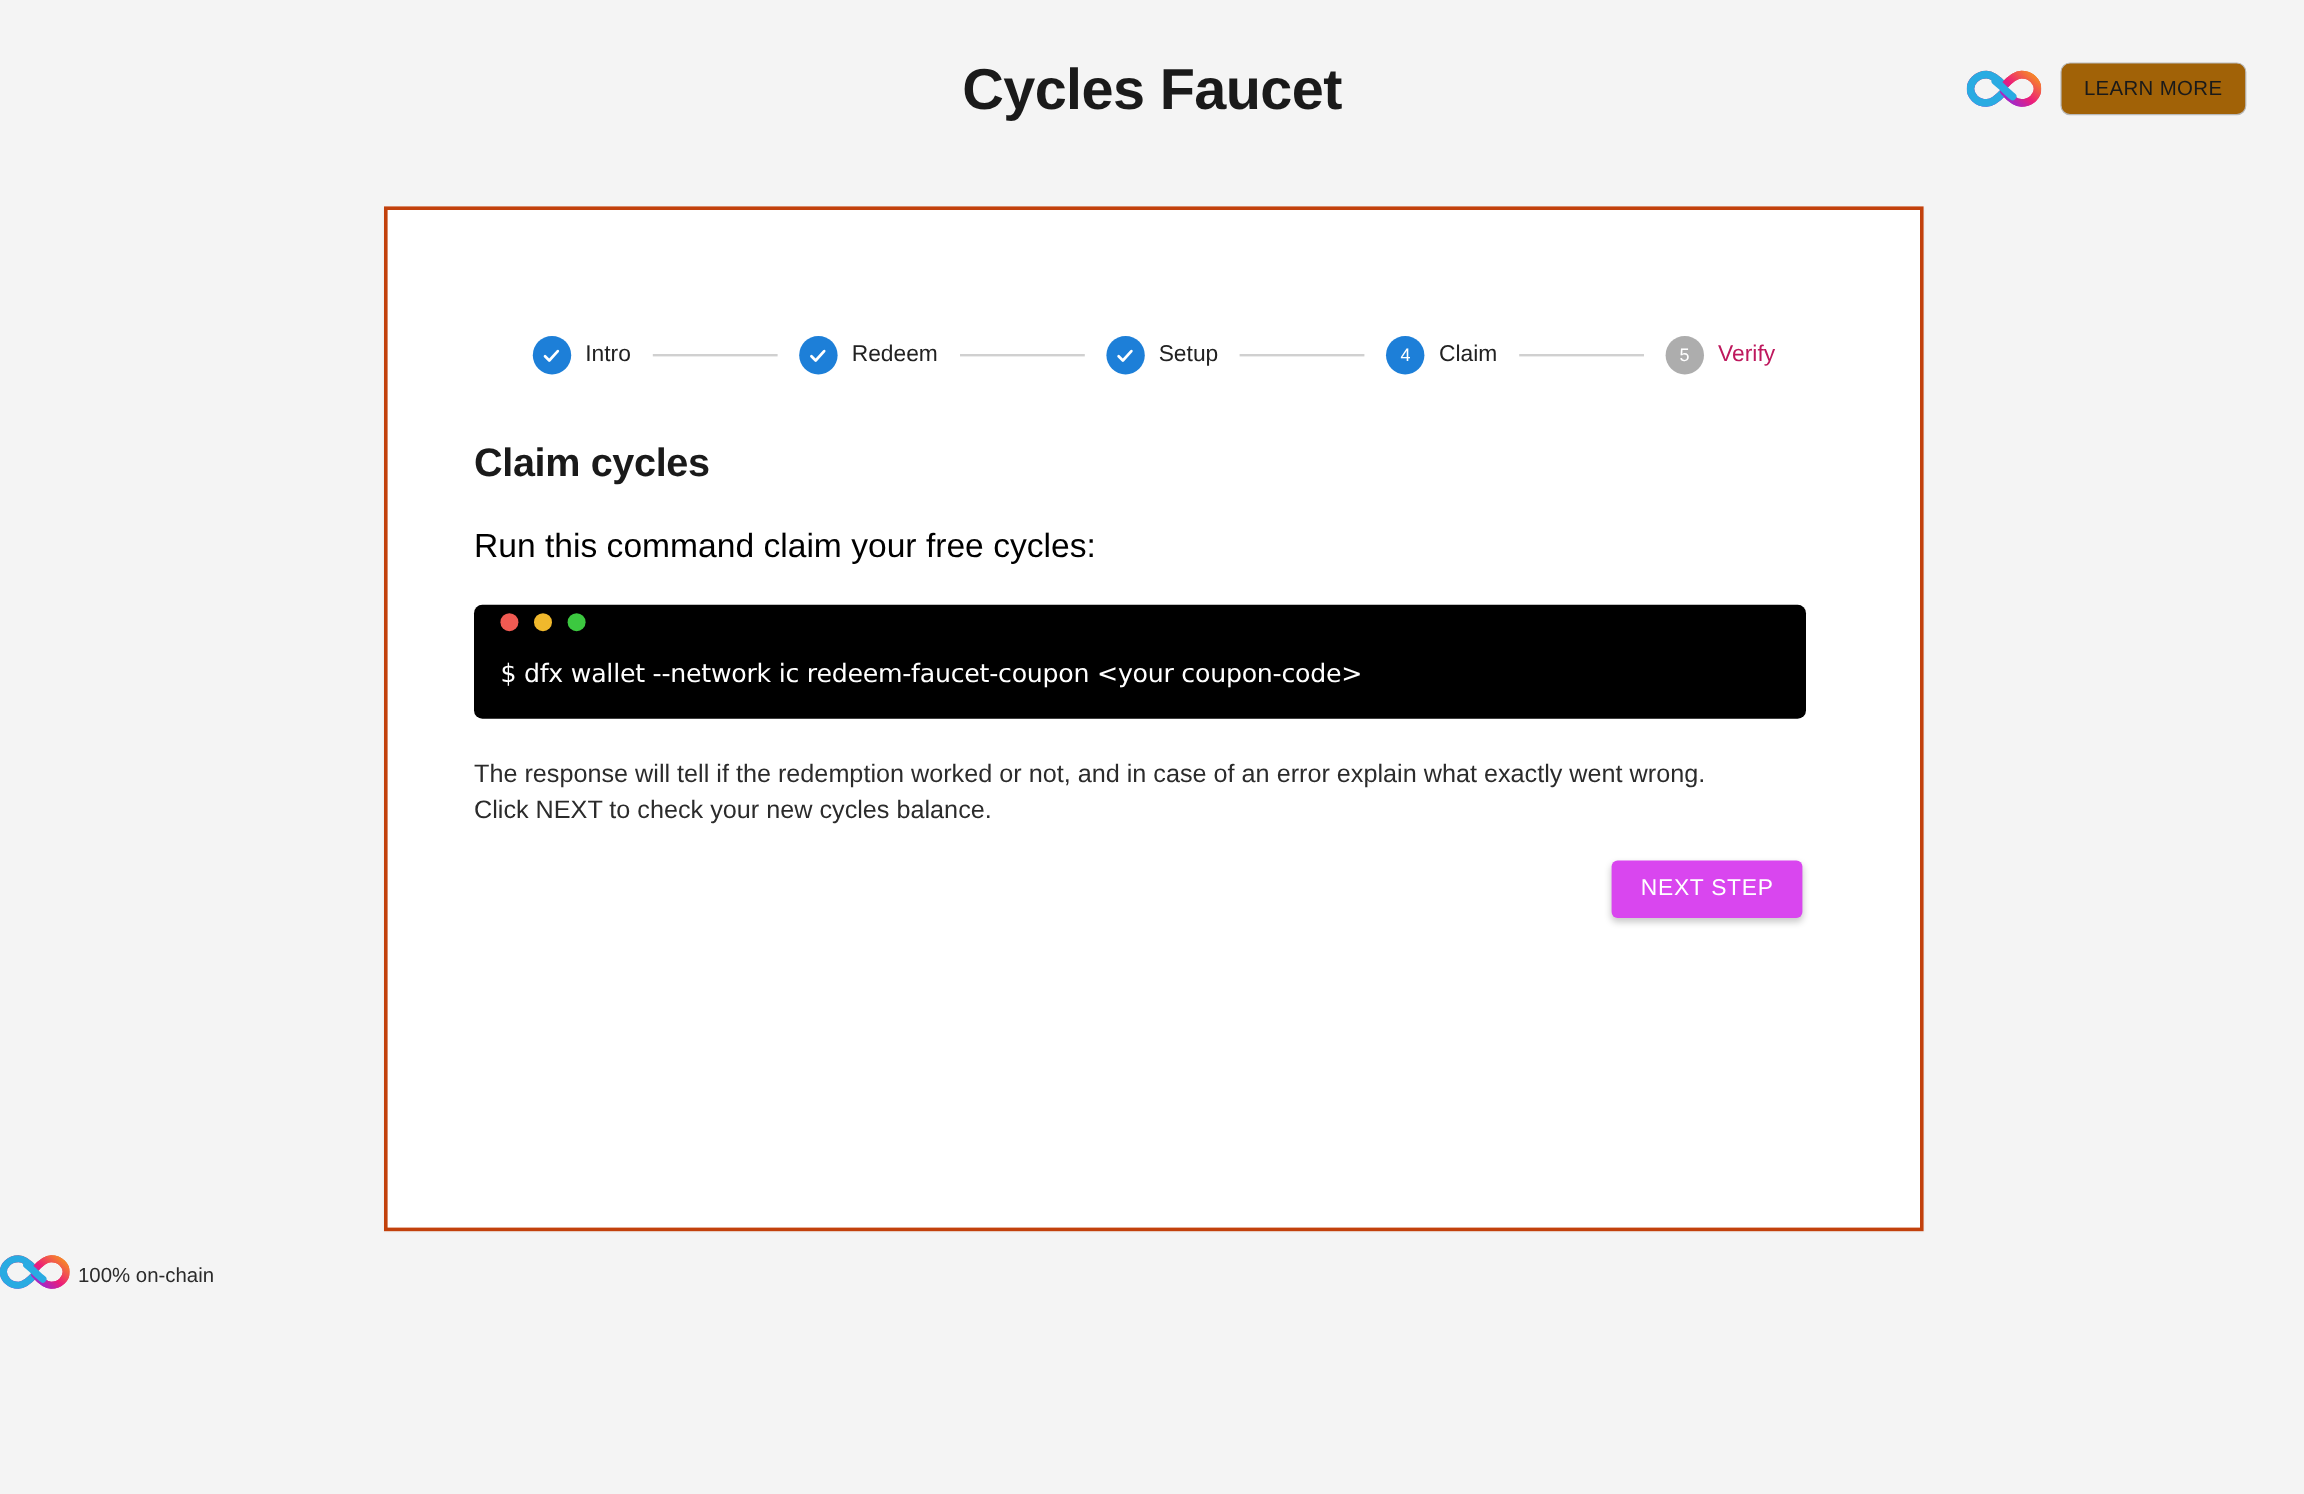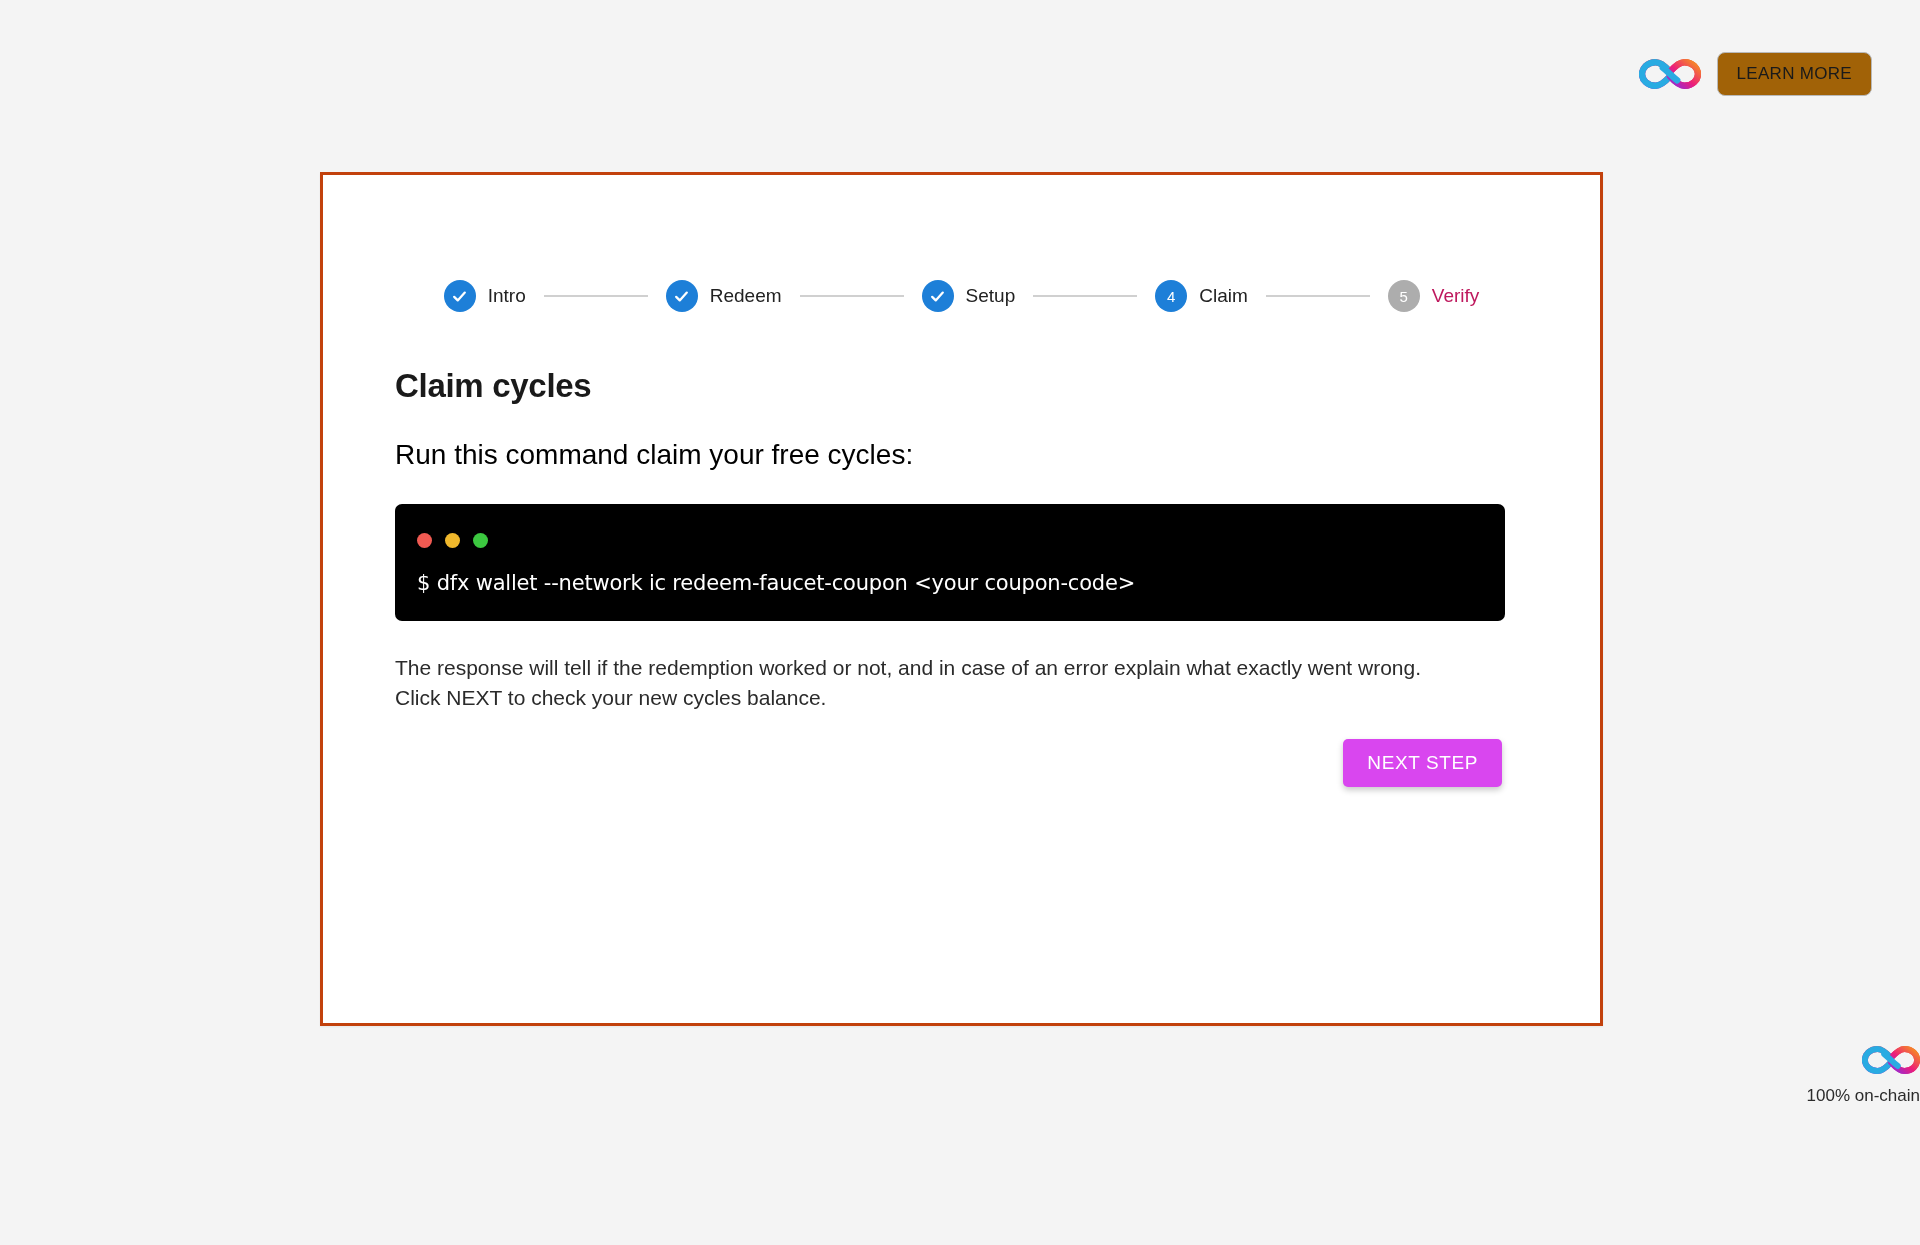--- a/index.html
+++ b/index.html
@@ -210,6 +210,7 @@
 <body>
 
 <div class="page-header">
+  <h1 class="page-title">Cycles Faucet</h1>
 
   <div class="header-right">
     <span>

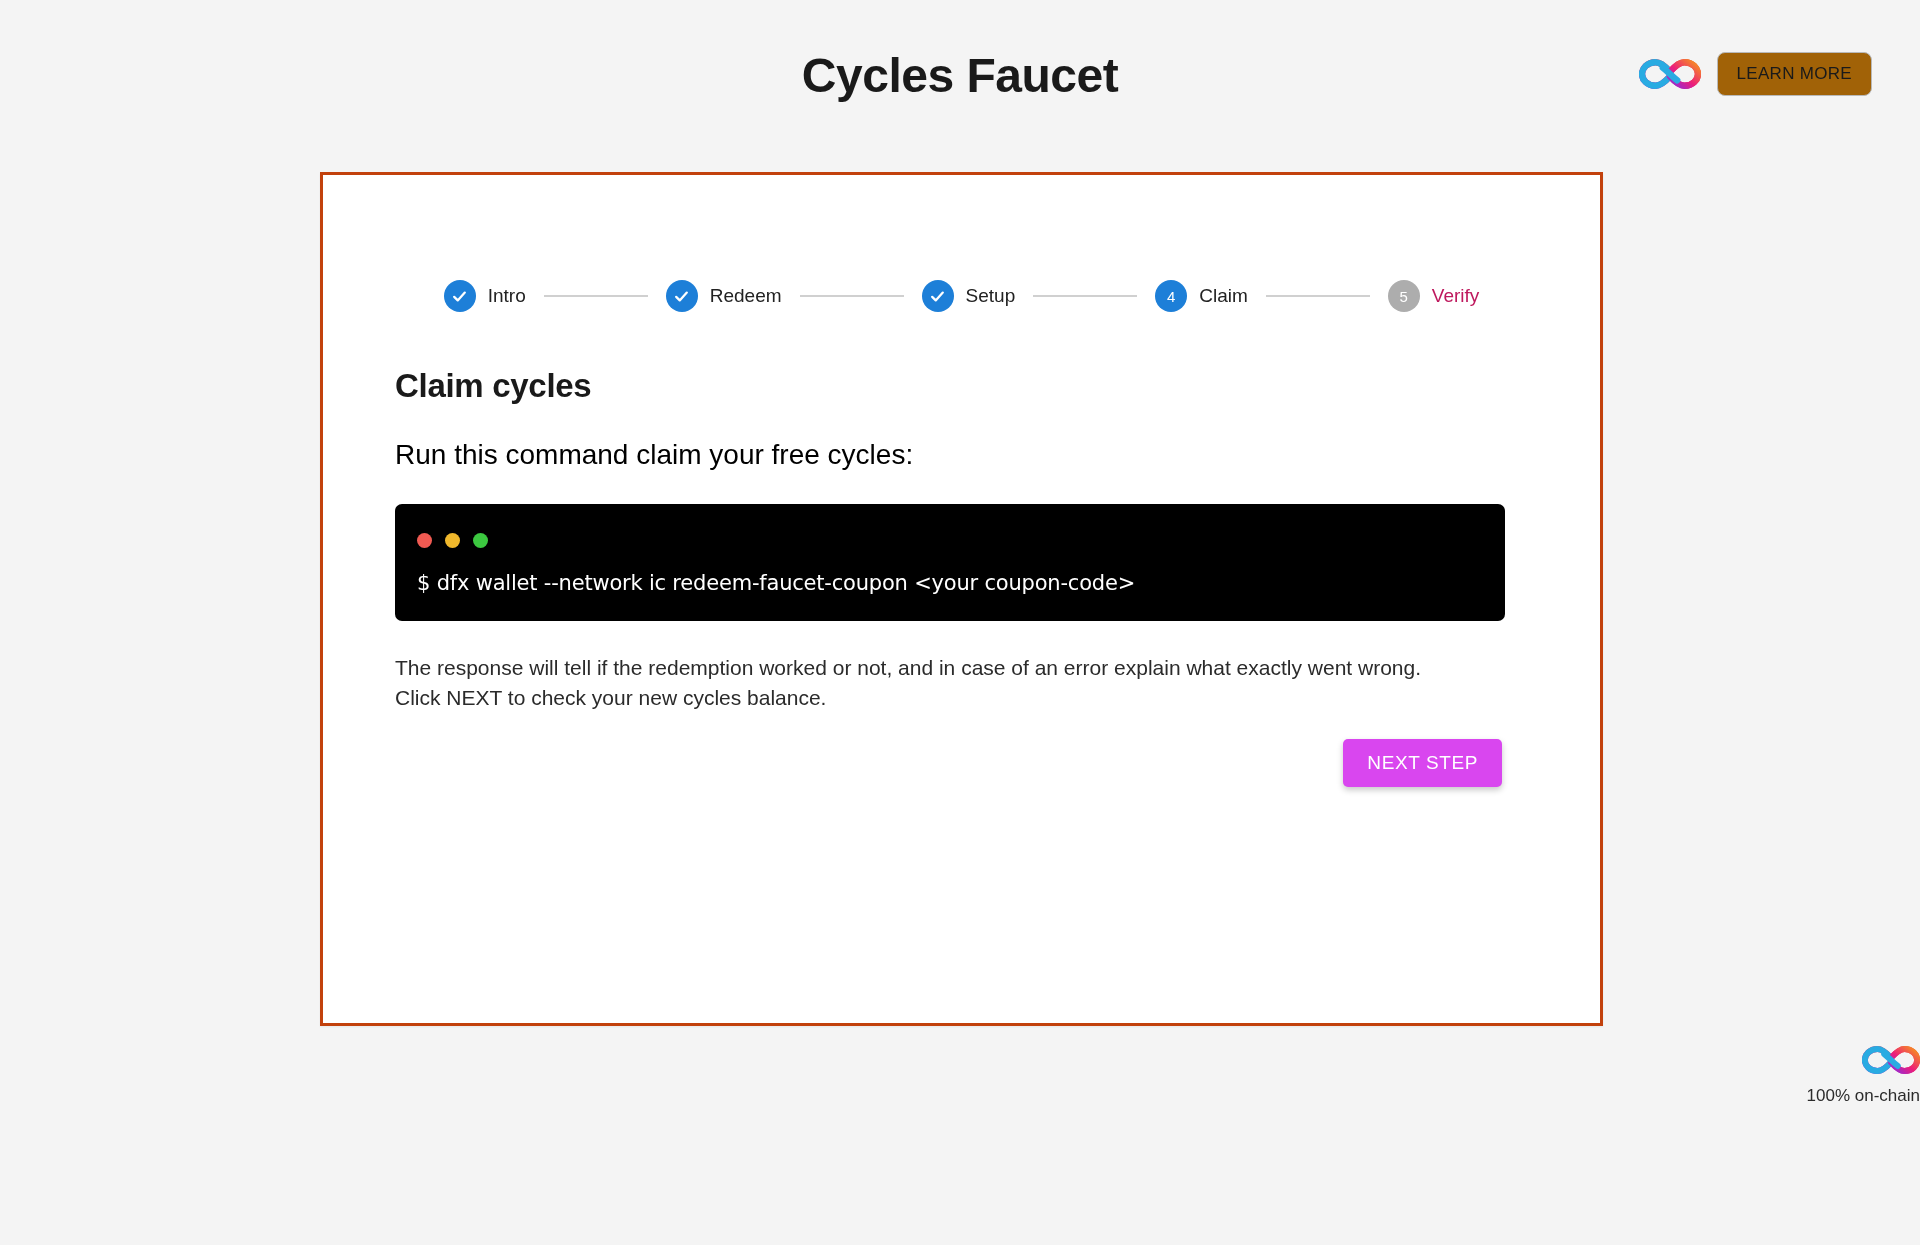--- a/index.html
+++ b/index.html
@@ -143,7 +143,7 @@
     background: #000000;
     border-radius: 7px;
     width: 1110px;
-    padding: 29px 22px 26px 22px;
+    padding: 7px 22px 26px 22px;
   }
   .terminal-dots {
     display: flex;

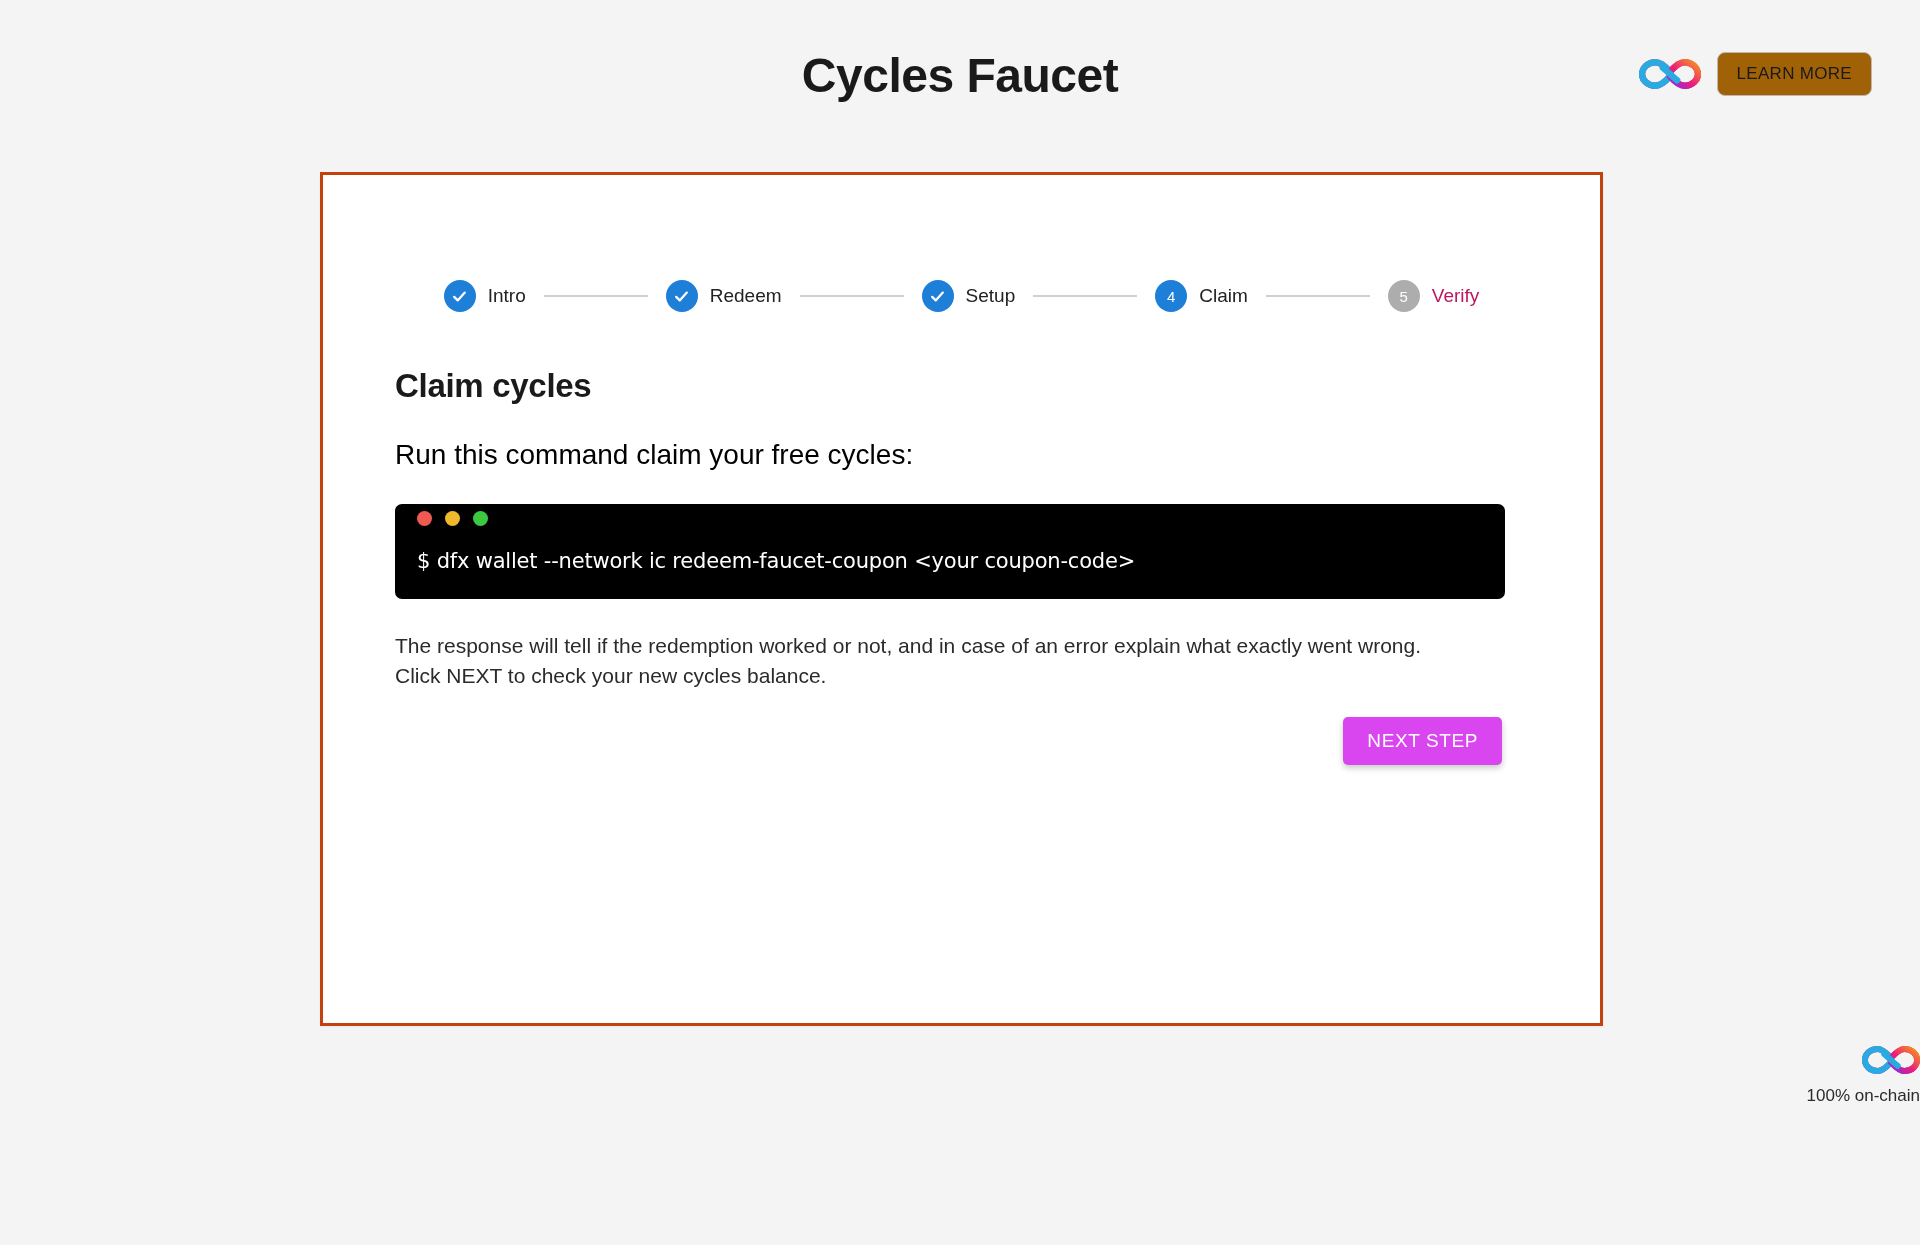--- a/index.html
+++ b/index.html
@@ -197,8 +197,8 @@
     right: 0;
     top: 1045px;
     display: flex;
-    flex-direction: column;
-    align-items: flex-end;
+    flex-direction: row;
+    align-items: center;
     gap: 7px;
   }
   .footer-caption {

